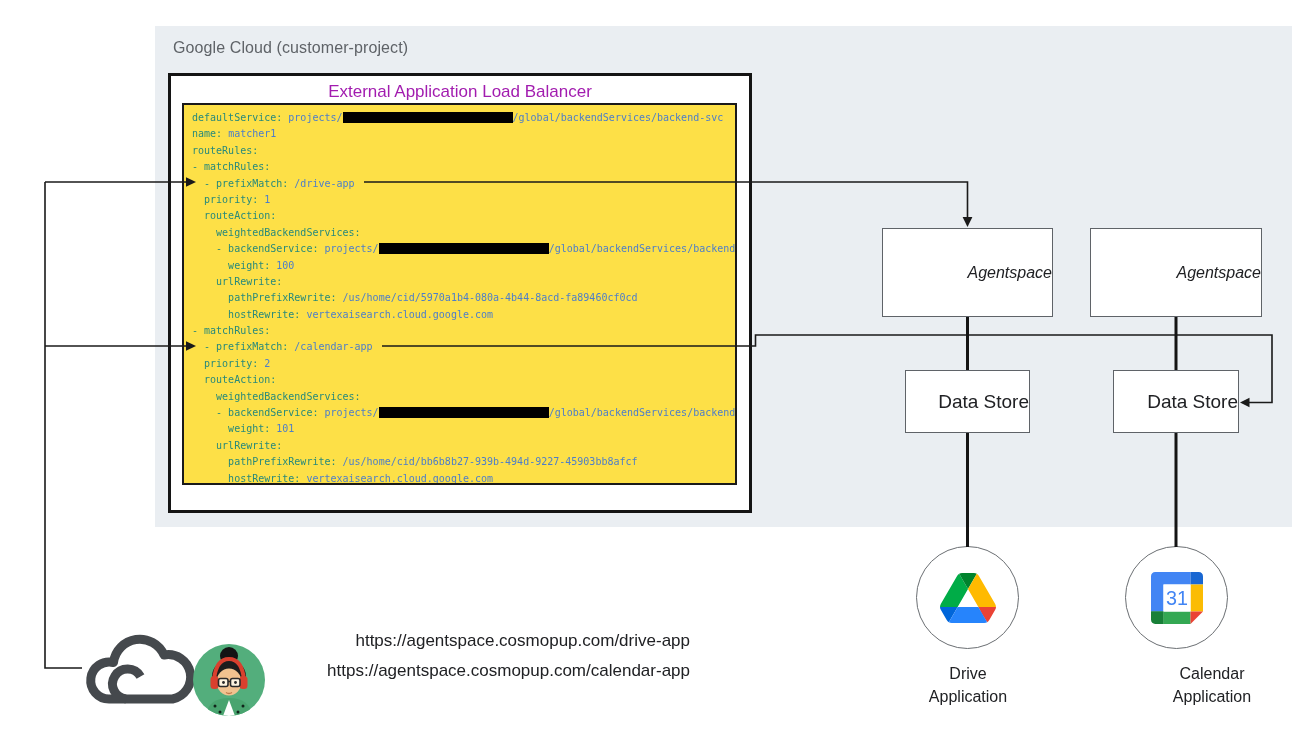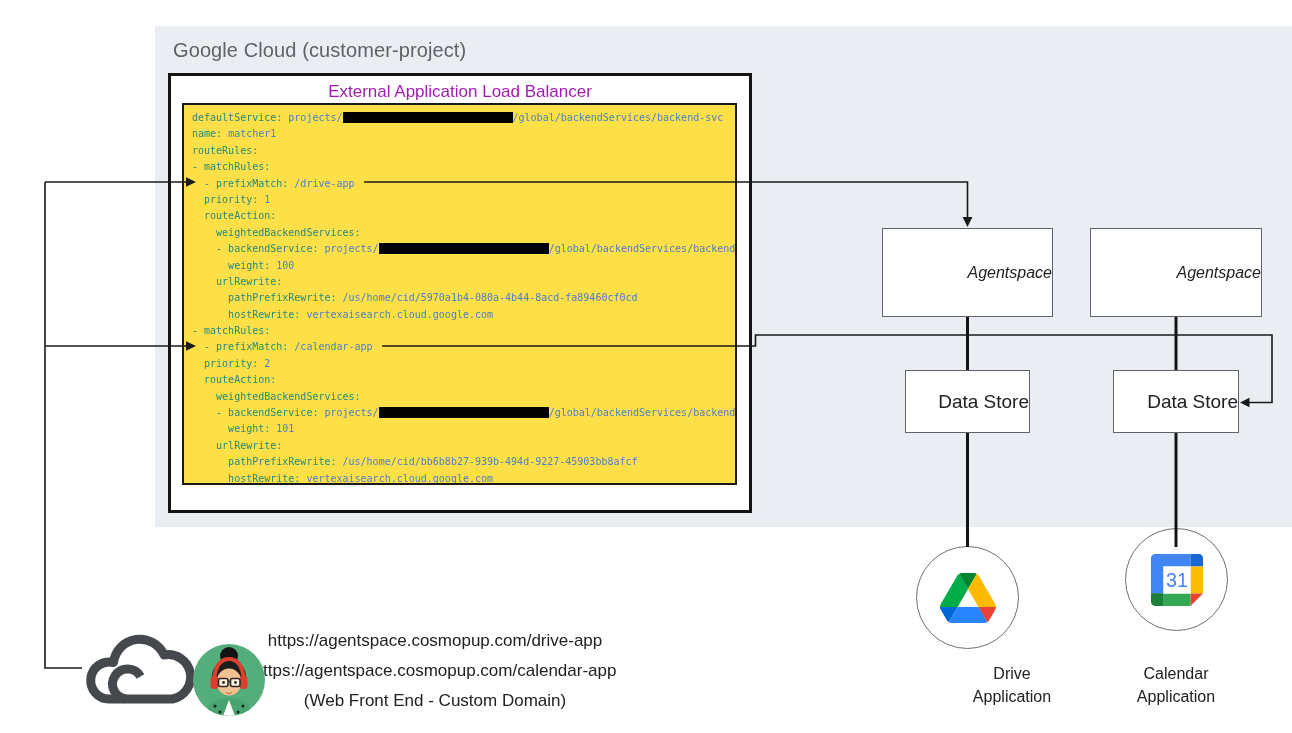--- a/index.html
+++ b/index.html
@@ -13,7 +13,7 @@
     background:#eaeef2;
   }
   .gcp-label {
-    position:absolute; left:18px; top:13px; font-size:20px; color:#5f6368;
+    position:absolute; left:18px; top:13px; font-size:16px; color:#5f6368;
     letter-spacing:.1px;
   }
   .lb-box {

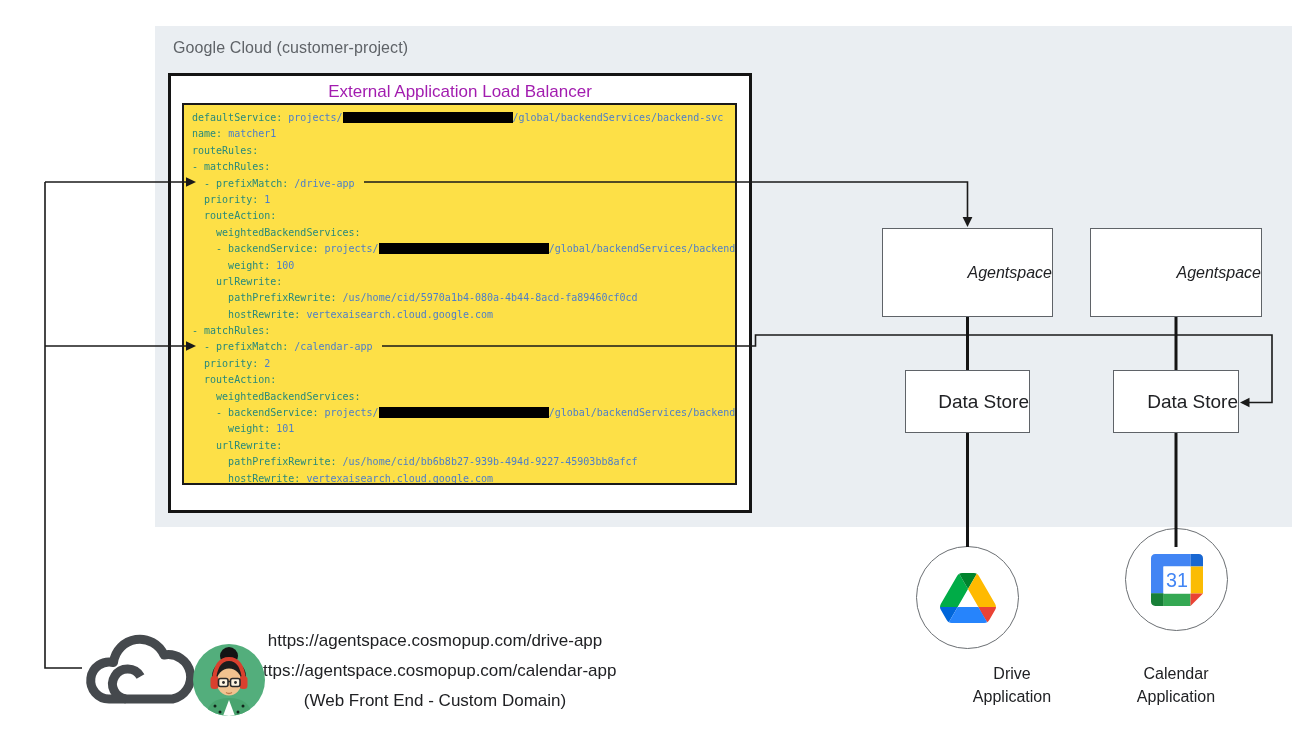--- a/index.html
+++ b/index.html
@@ -53,7 +53,7 @@
     display:flex; align-items:center; justify-content:center;
   }
   .c-drive    { left:916px;  top:546px; }
-  .c-calendar { left:1125px; top:528px; }
+  .c-calendar { left:1125px; top:546px; }
   .app-label {
     position:absolute; width:160px; text-align:center; top:662px;
     font-size:16px; line-height:23px; color:#202124;

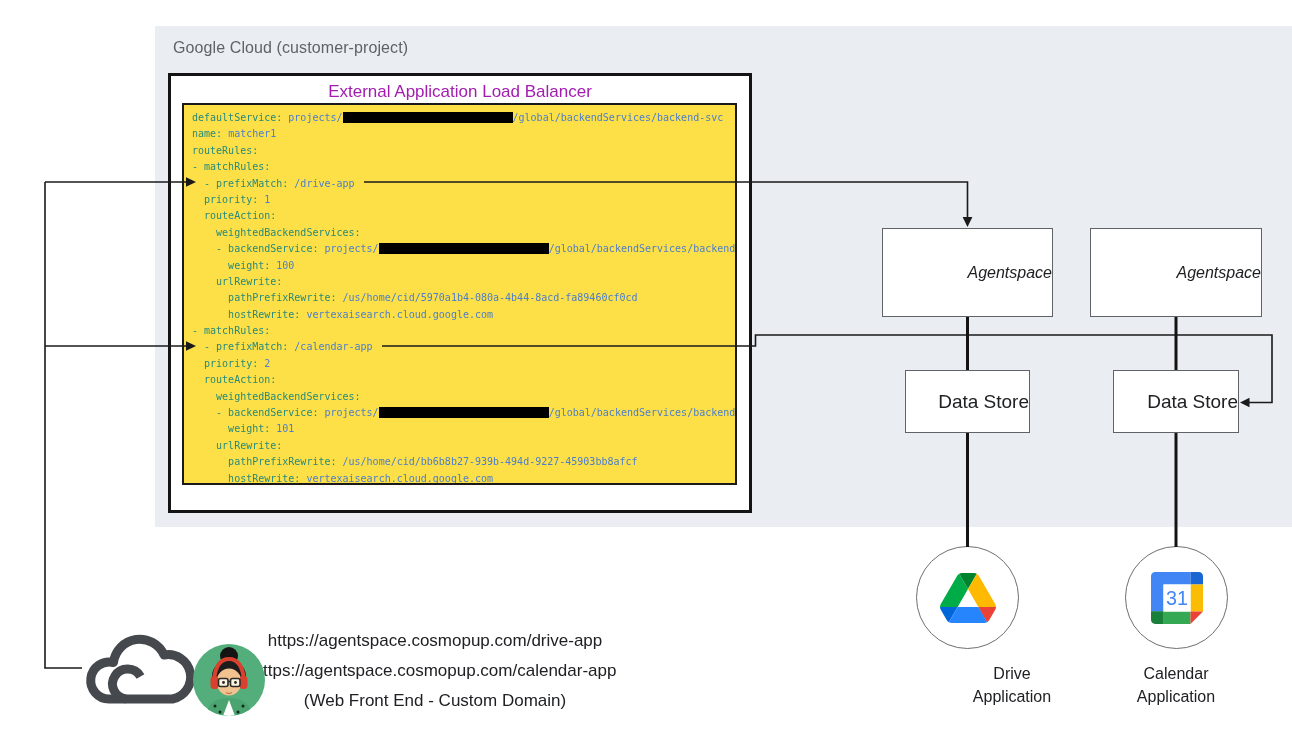--- a/index.html
+++ b/index.html
@@ -62,7 +62,7 @@
   .al-calendar { left:1096px; }
   
   .frontend-text {
-    position:absolute; left:180px; top:626px; width:510px; text-align:center;
+    position:absolute; left:180px; top:626px; width:510px; text-align:right;
     font-size:17px; line-height:30px; color:#202124;
   }
   

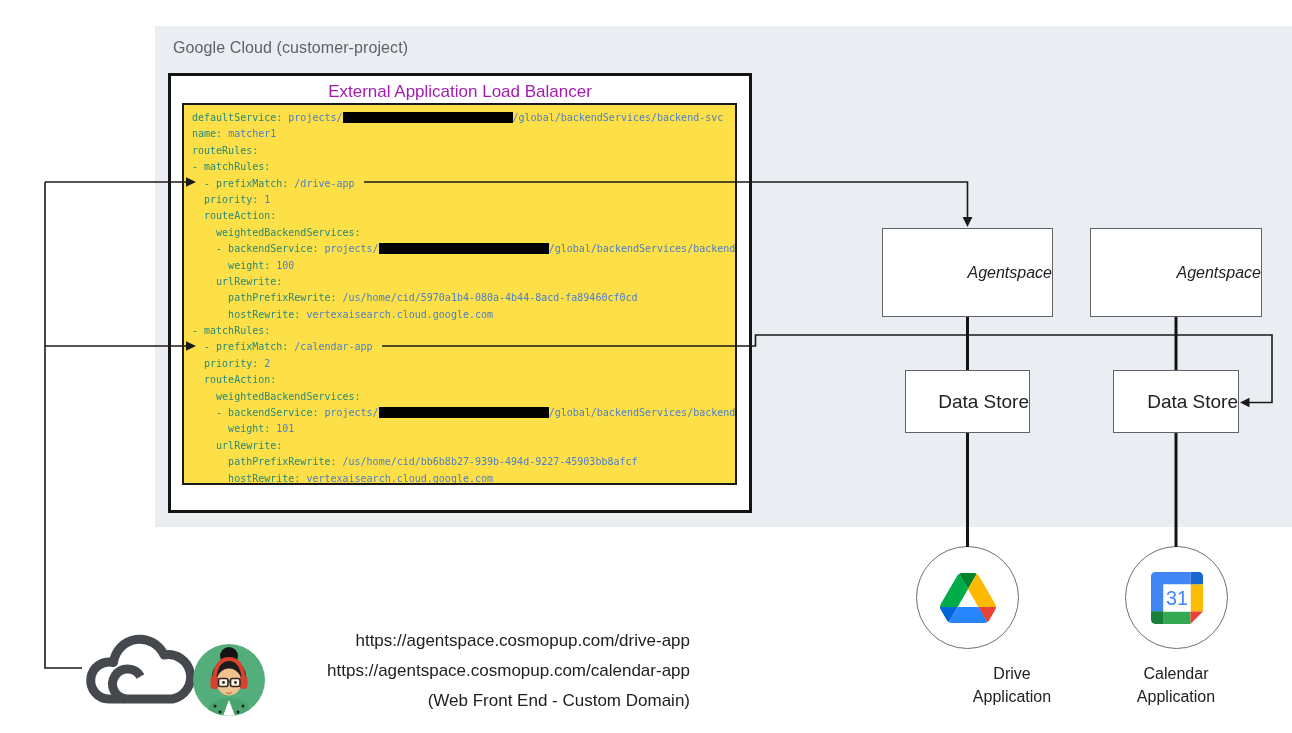--- a/index.html
+++ b/index.html
@@ -58,7 +58,7 @@
     position:absolute; width:160px; text-align:center; top:662px;
     font-size:16px; line-height:23px; color:#202124;
   }
-  .al-drive    { left:932px; }
+  .al-drive    { left:888px; }
   .al-calendar { left:1096px; }
   
   .frontend-text {

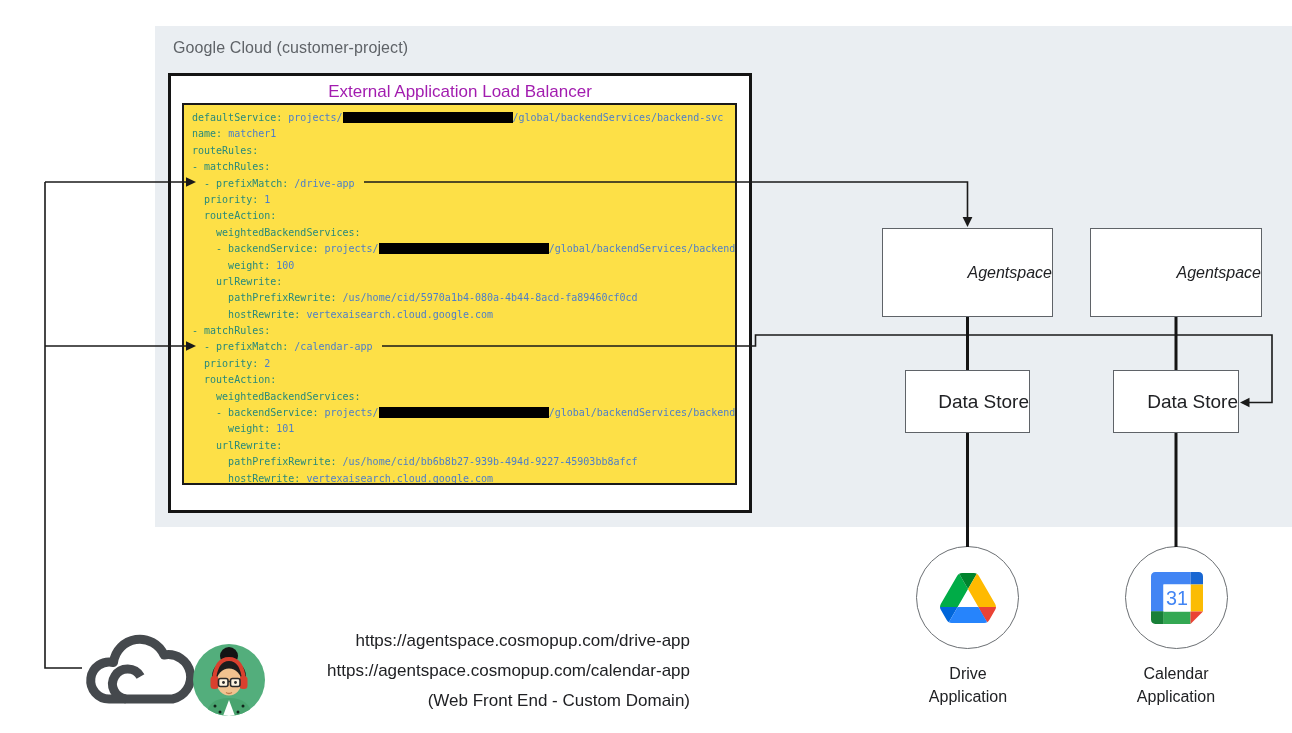--- a/index.html
+++ b/index.html
@@ -59,7 +59,7 @@
     font-size:16px; line-height:23px; color:#202124;
   }
   .al-drive    { left:888px; }
-  .al-calendar { left:1096px; }
+  .al-calendar { left:1132px; }
   
   .frontend-text {
     position:absolute; left:180px; top:626px; width:510px; text-align:right;

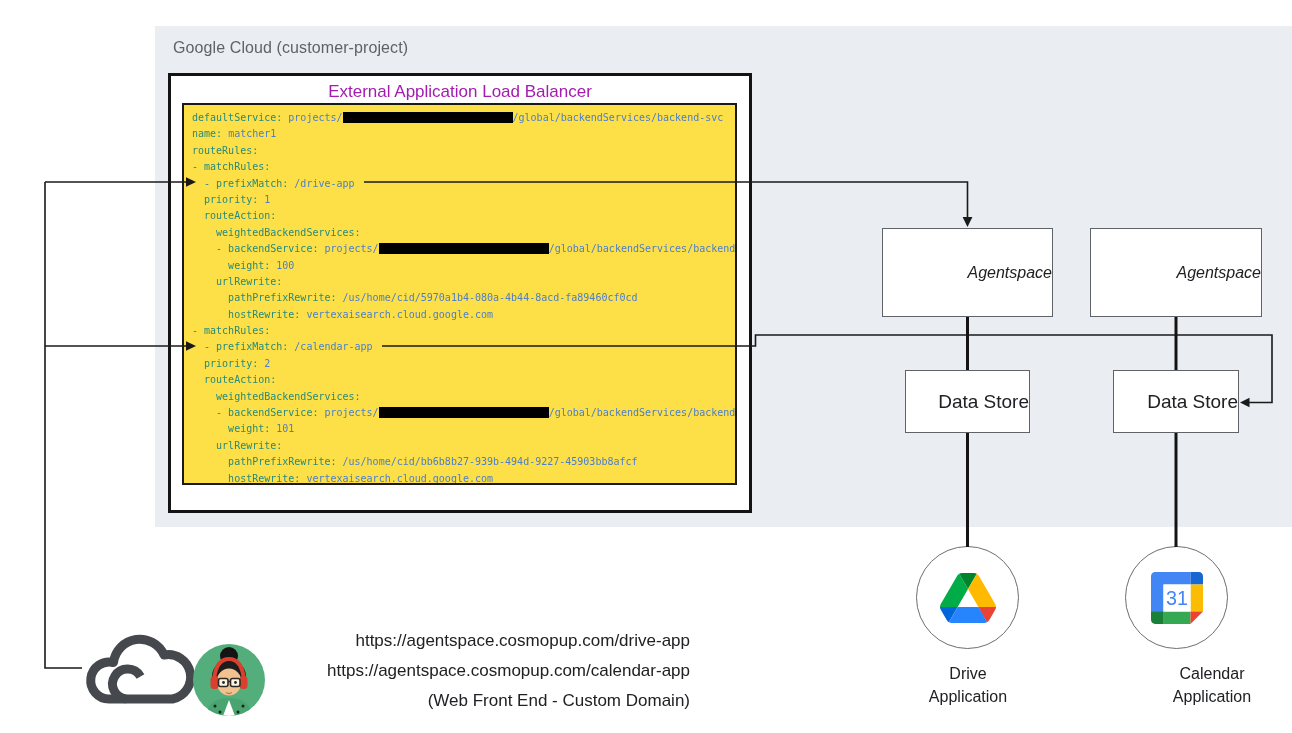--- a/index.html
+++ b/index.html
@@ -142,7 +142,6 @@
   <div class="frontend-text">
     <div>https://agentspace.cosmopup.com/drive-app</div>
     <div>https://agentspace.cosmopup.com/calendar-app</div>
-    <div>(Web Front End - Custom Domain)</div>
   </div>
 
   <div class="cloud-wrap">

